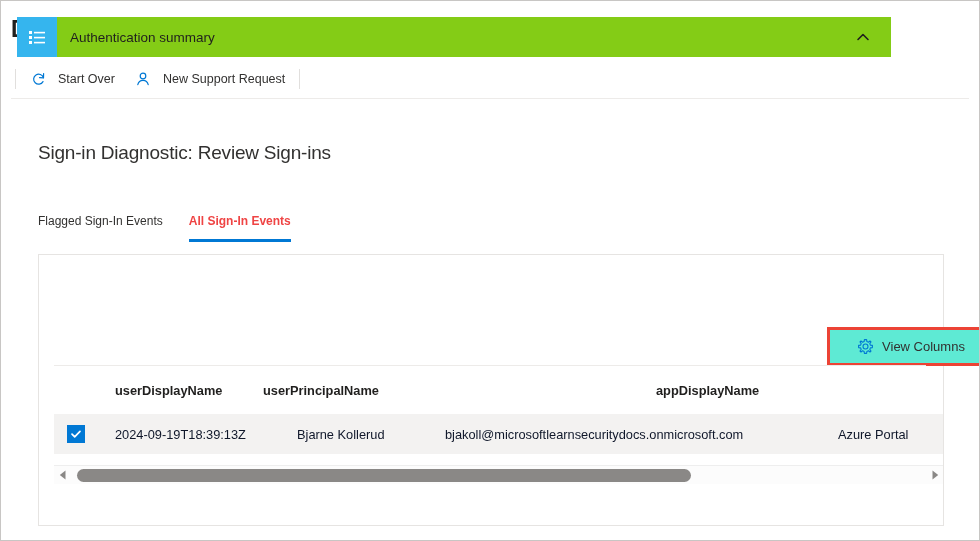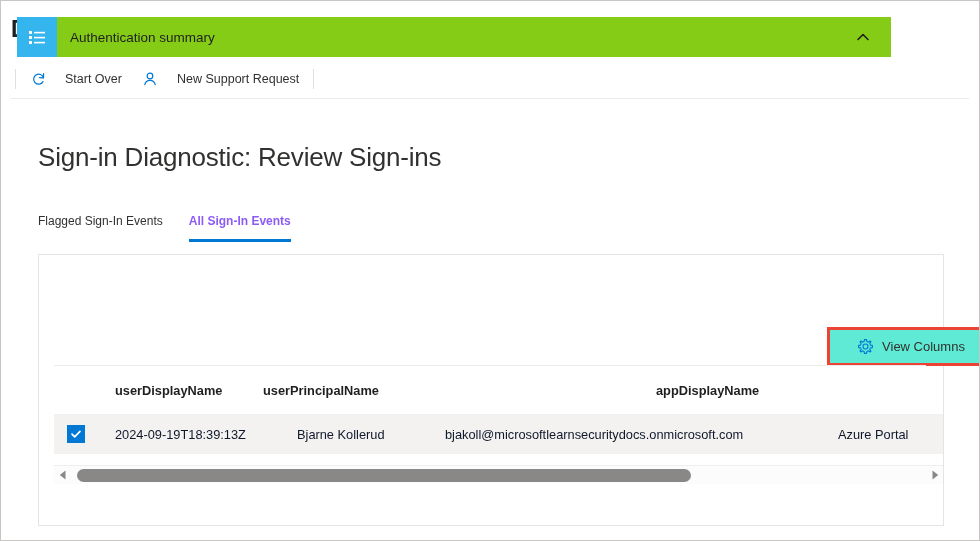--- a/index.html
+++ b/index.html
@@ -56,7 +56,7 @@
     margin: 0 4px;
   }
   .cmd-btn {
-    display: flex; align-items: center; gap: 18px;
+    display: flex; align-items: center; gap: 11px;
     height: 32px; padding: 0 10px;
     cursor: pointer;
     white-space: nowrap;

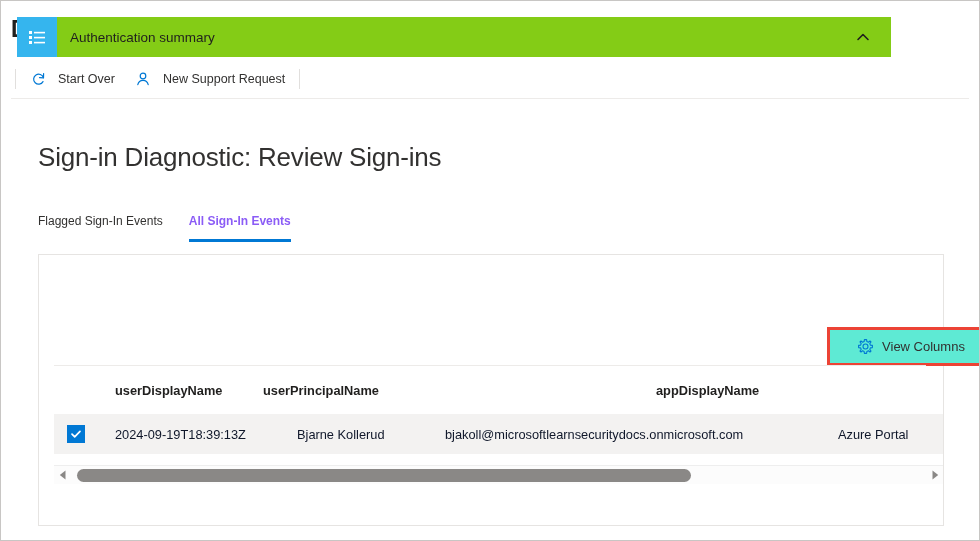--- a/index.html
+++ b/index.html
@@ -76,7 +76,7 @@
   .page-title {
     position: absolute;
     left: 37px; top: 141px;
-    font-size: 26px;
+    font-size: 19px;
     font-weight: 300;
     color: #323130;
     letter-spacing: -0.2px;

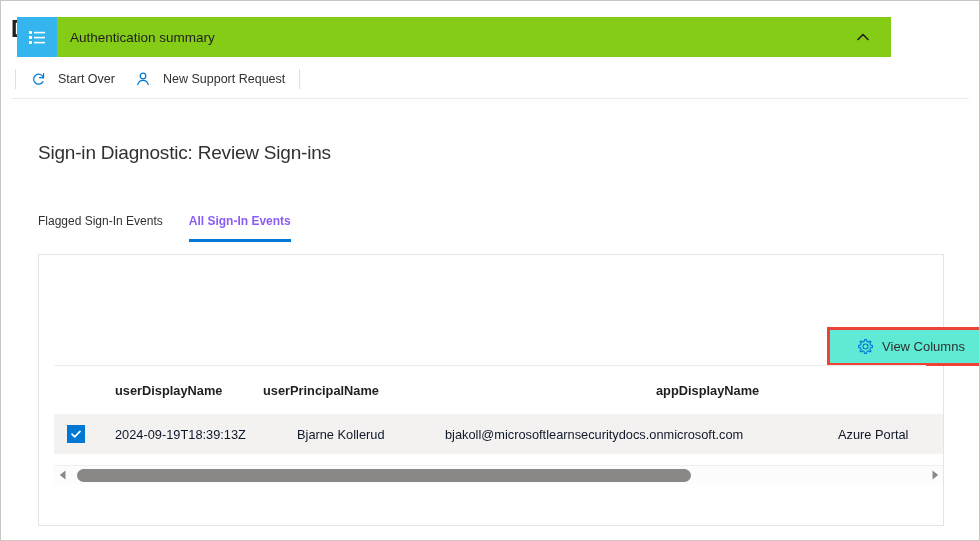--- a/index.html
+++ b/index.html
@@ -102,7 +102,7 @@
   }
   .pivot-item.active {
     font-weight: 700;
-    color: #8b5cf6;
+    color: #ef4444;
   }
   .pivot-item.active::after {
     content: "";

